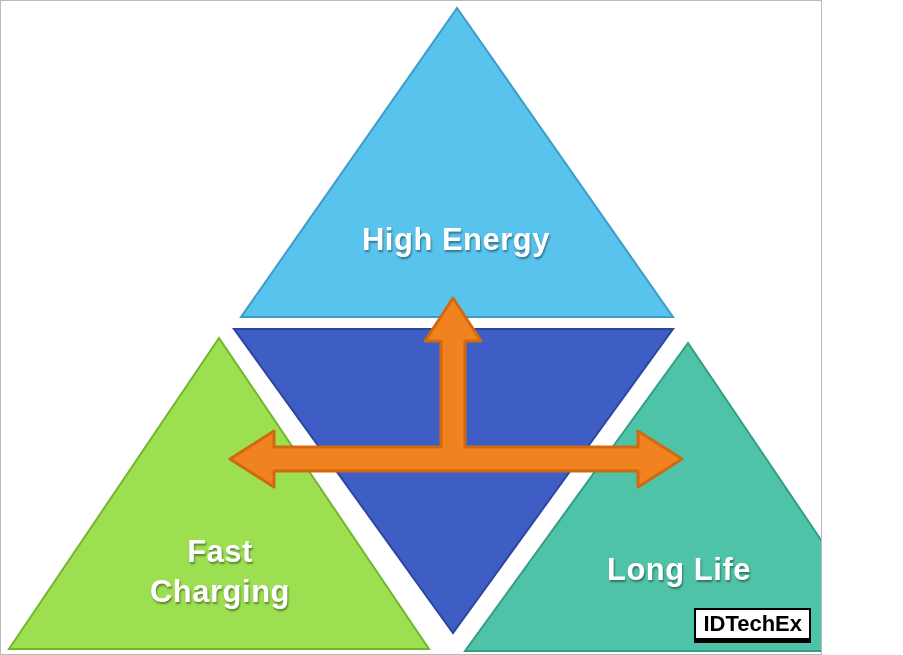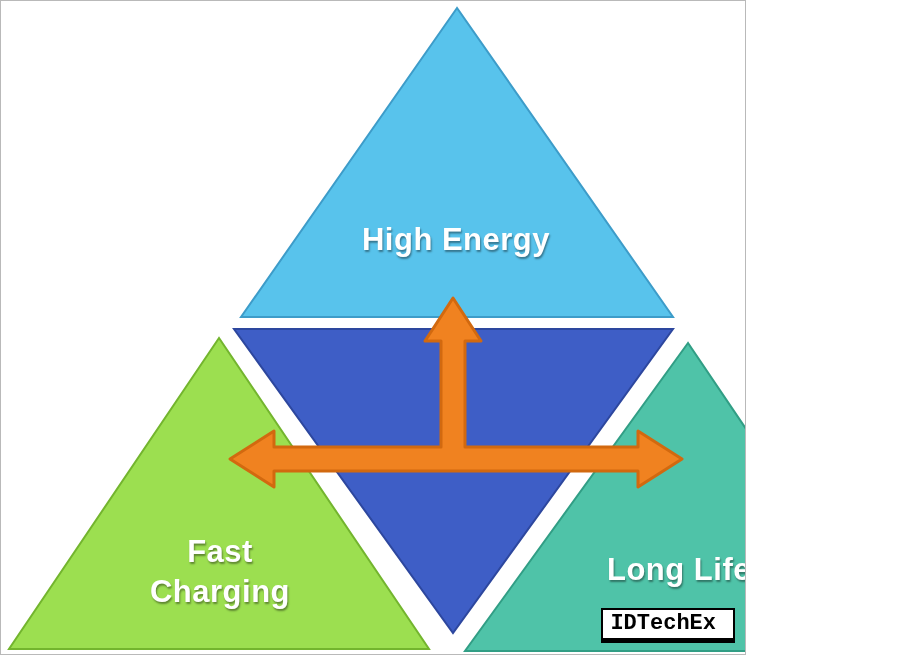--- a/index.html
+++ b/index.html
@@ -9,7 +9,7 @@
   }
   .canvas {
     position: relative;
-    width: 746px;
+    width: 822px;
     height: 655px;
     background: #ffffff;
     border: 1px solid #b9b9b9;

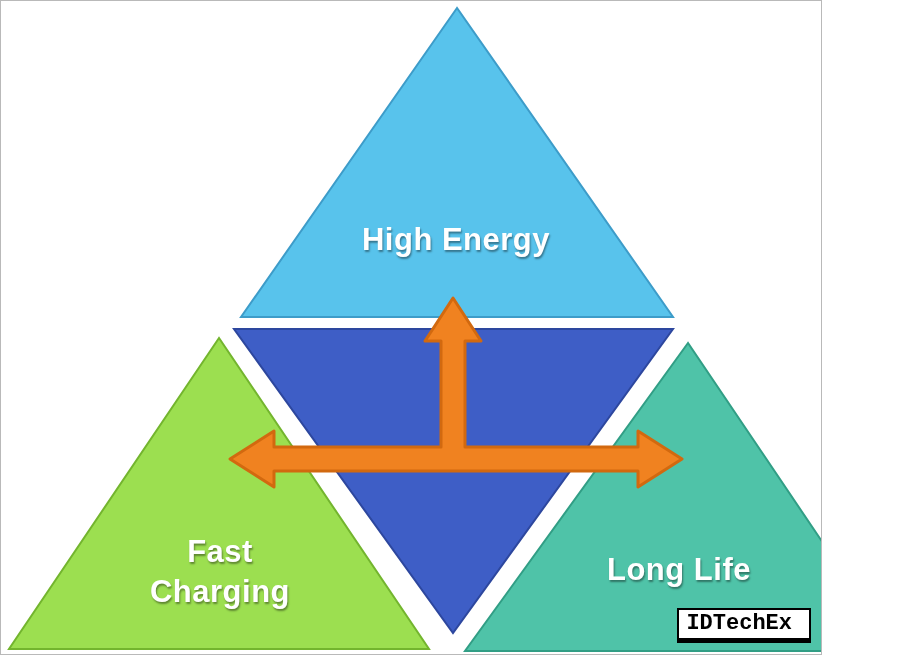--- a/index.html
+++ b/index.html
@@ -37,8 +37,8 @@
     background: #ffffff;
     border: 2px solid #000000;
     border-bottom: 5px solid #000000;
-    padding: 0 17px 1px 7px;
-    font-family: Liberation Mono, monospace;
+    padding: 0 7px 1px 7px;
+    font-family: Liberation Sans, sans-serif;
     font-size: 22px;
     font-weight: bold;
     color: #000000;

